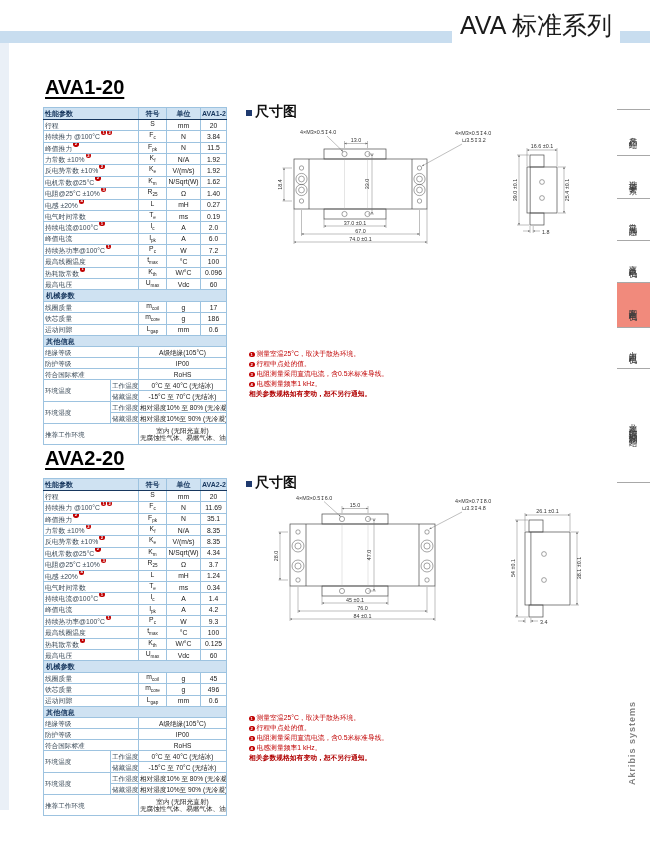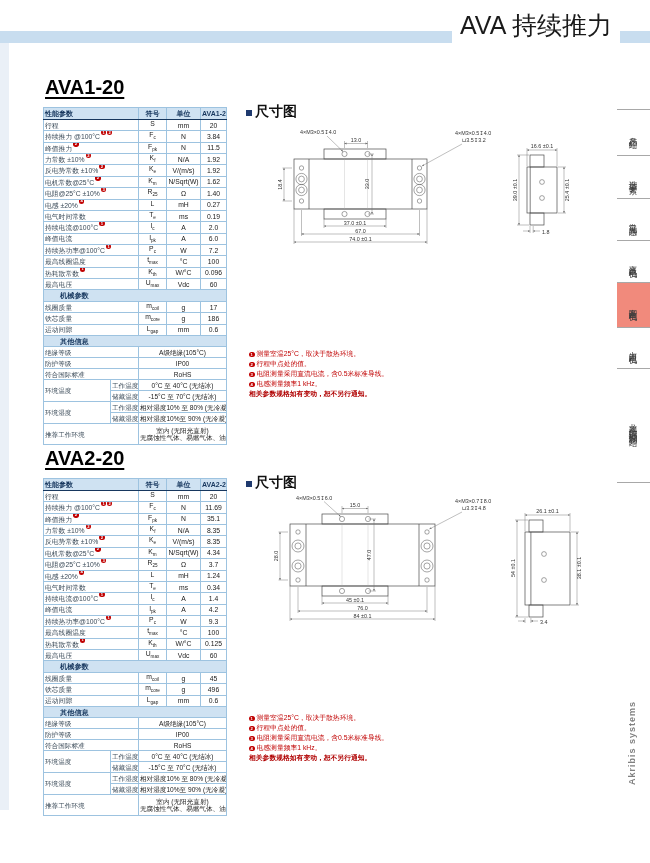--- a/index.html
+++ b/index.html
@@ -69,7 +69,7 @@
 <div class="left-strip"></div>
 <div class="band band-l"></div>
 <div class="band band-r"></div>
-<div class="series-title">AVA 持续推力</div>
+<div class="series-title">AVA 标准系列</div>
 
 <h2 class="model-title" style="top:76px">AVA1-20</h2>
 

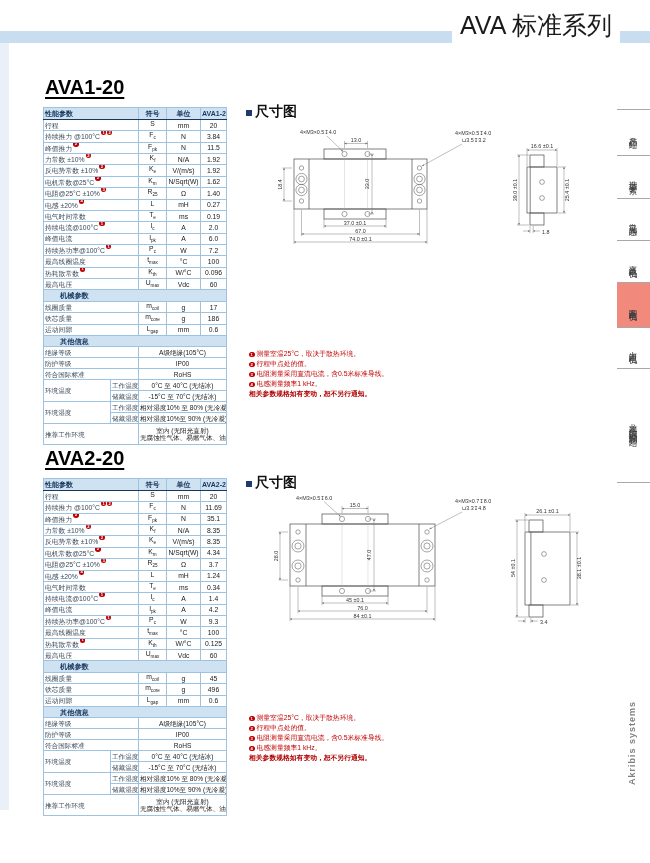--- a/index.html
+++ b/index.html
@@ -28,7 +28,7 @@
   td.c-param{color:#3a4a58;}
   .c-sym,.c-unit,.c-val{text-align:center;}
   tr.sec-hdr td{background:#cfe2f2;color:#17375e;font-weight:bold;font-size:7.2px;height:10.5px;
-      text-align:left;padding-left:16px;border-top:1px solid #17375e;}
+      text-align:left;padding-left:2px;border-top:1px solid #17375e;}
   tr.oi td{height:10px;font-size:6.6px;}
   td.oi-l{text-align:left;padding-left:2px;color:#3a4a58;}
   td.oi-c{text-align:center;color:#3a4a58;}

